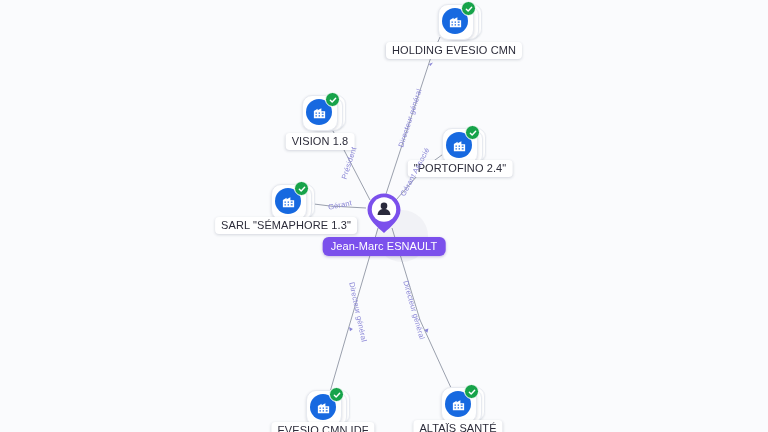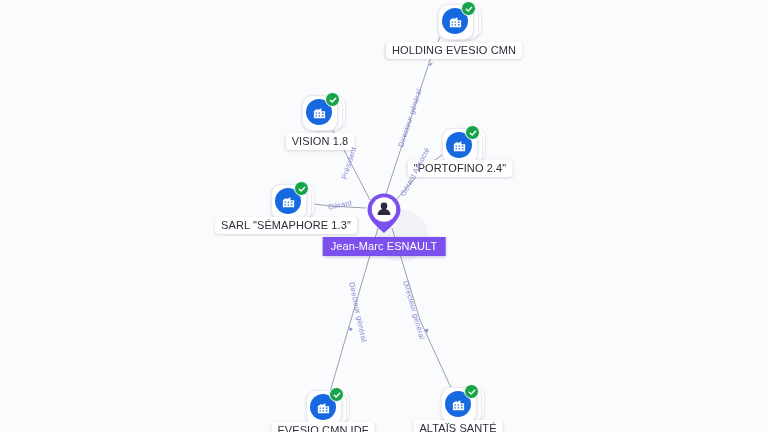--- a/index.html
+++ b/index.html
@@ -121,7 +121,7 @@
     color: #ffffff;
     font-size: 11px;
     padding: 3px 8px;
-    border-radius: 0;
+    border-radius: 6px;
     box-shadow: 0 1px 3px rgba(70,40,150,0.30);
   }
 

